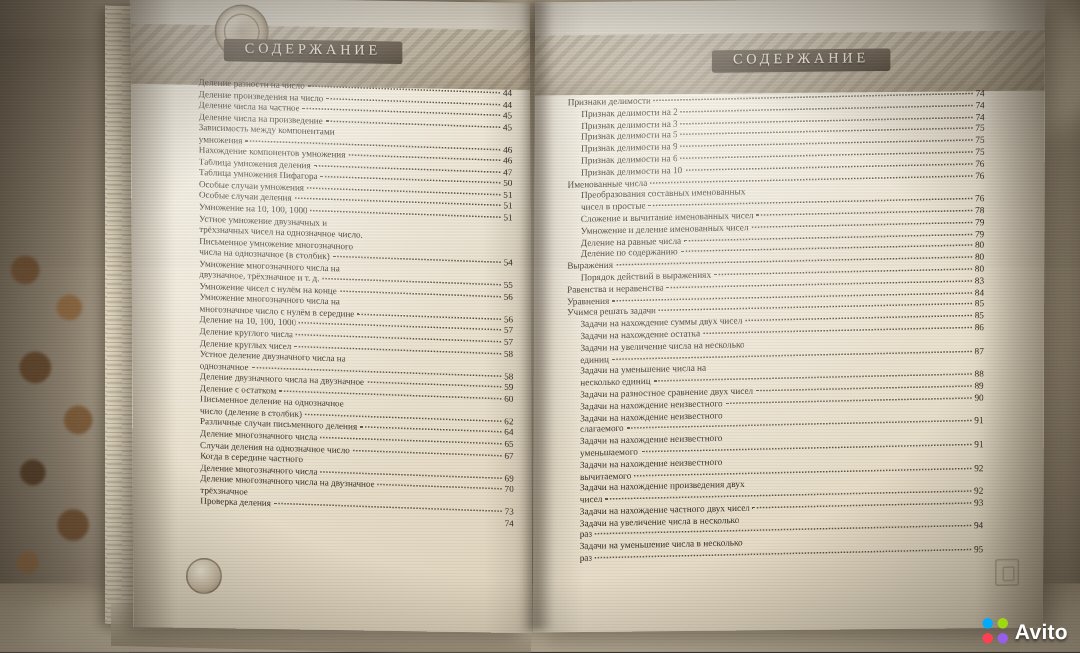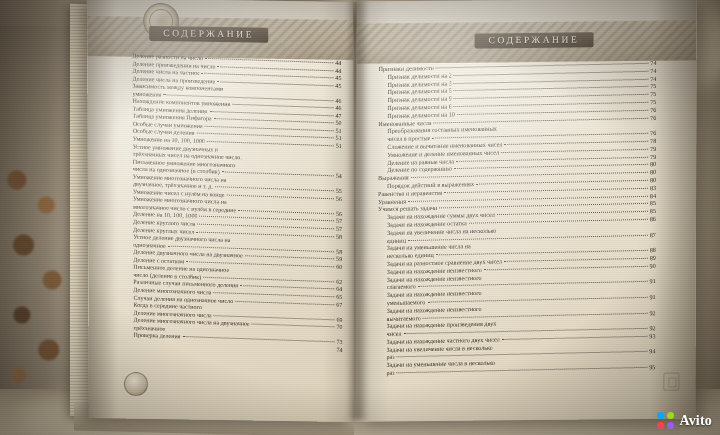--- a/index.html
+++ b/index.html
@@ -303,7 +303,7 @@
   .wm-dots i:nth-child(3) { left: 0; bottom: 0; width: 7px; height: 7px; background: #ff4053; }
   .wm-dots i:nth-child(4) { right: 0; bottom: 0; width: 7px; height: 7px; background: #965eeb; }
   .wm-text {
-    font-family: Liberation Serif, serif;
+    font-family: Liberation Sans, sans-serif;
     font-size: 14px;
     font-weight: bold;
     color: #ffffff;

